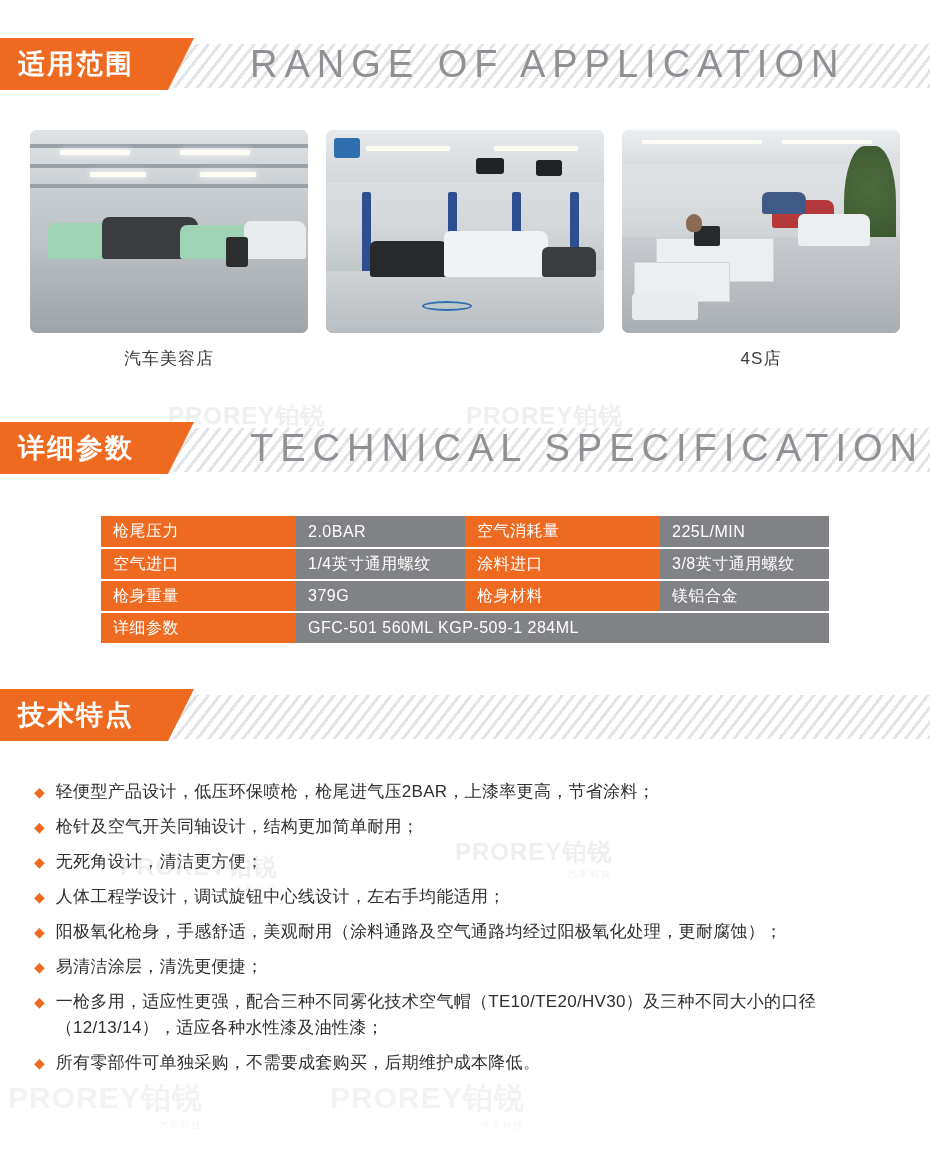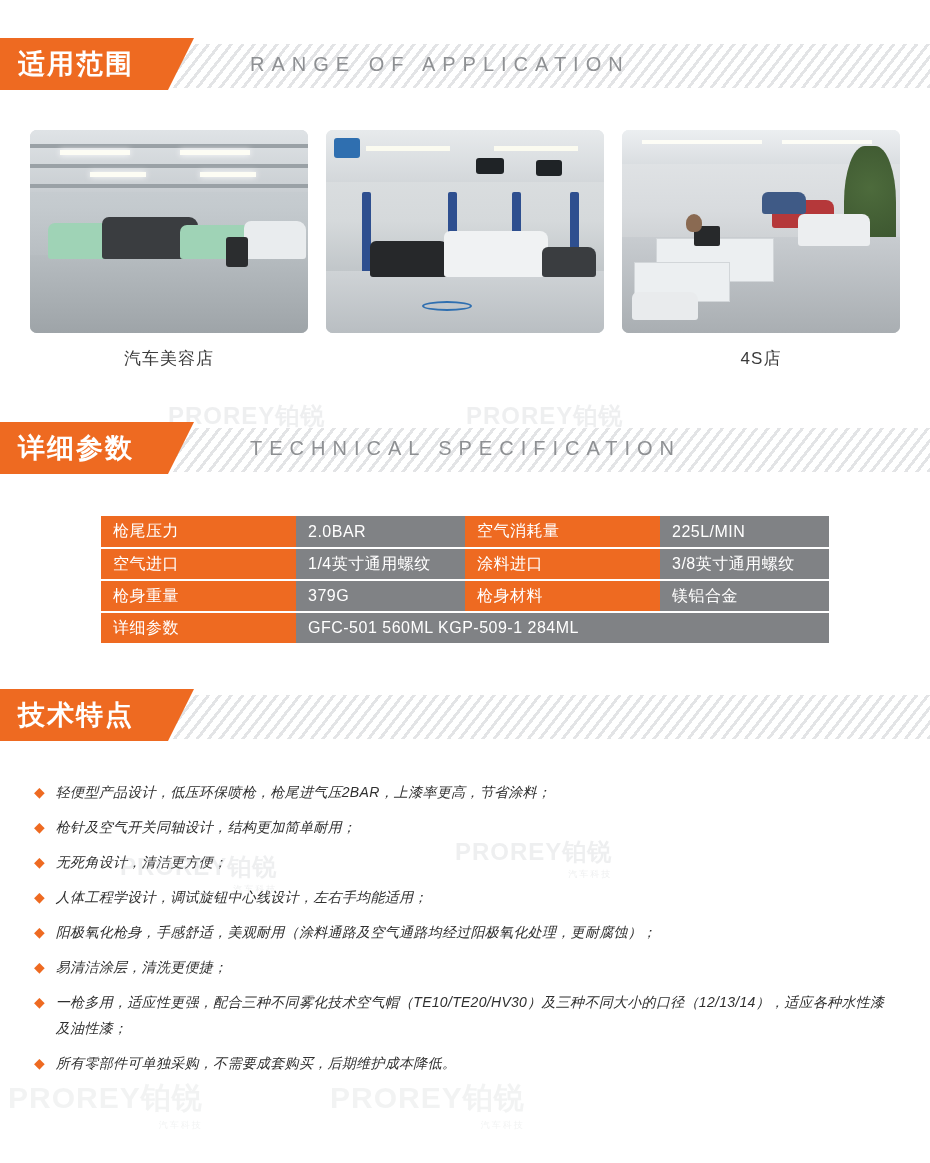--- a/index.html
+++ b/index.html
@@ -55,7 +55,7 @@
     top: 0;
     height: 52px;
     line-height: 52px;
-    font-size: 20px;
+    font-size: 38px;
     letter-spacing: 7px;
     color: #8e9093;
     font-weight: 500;

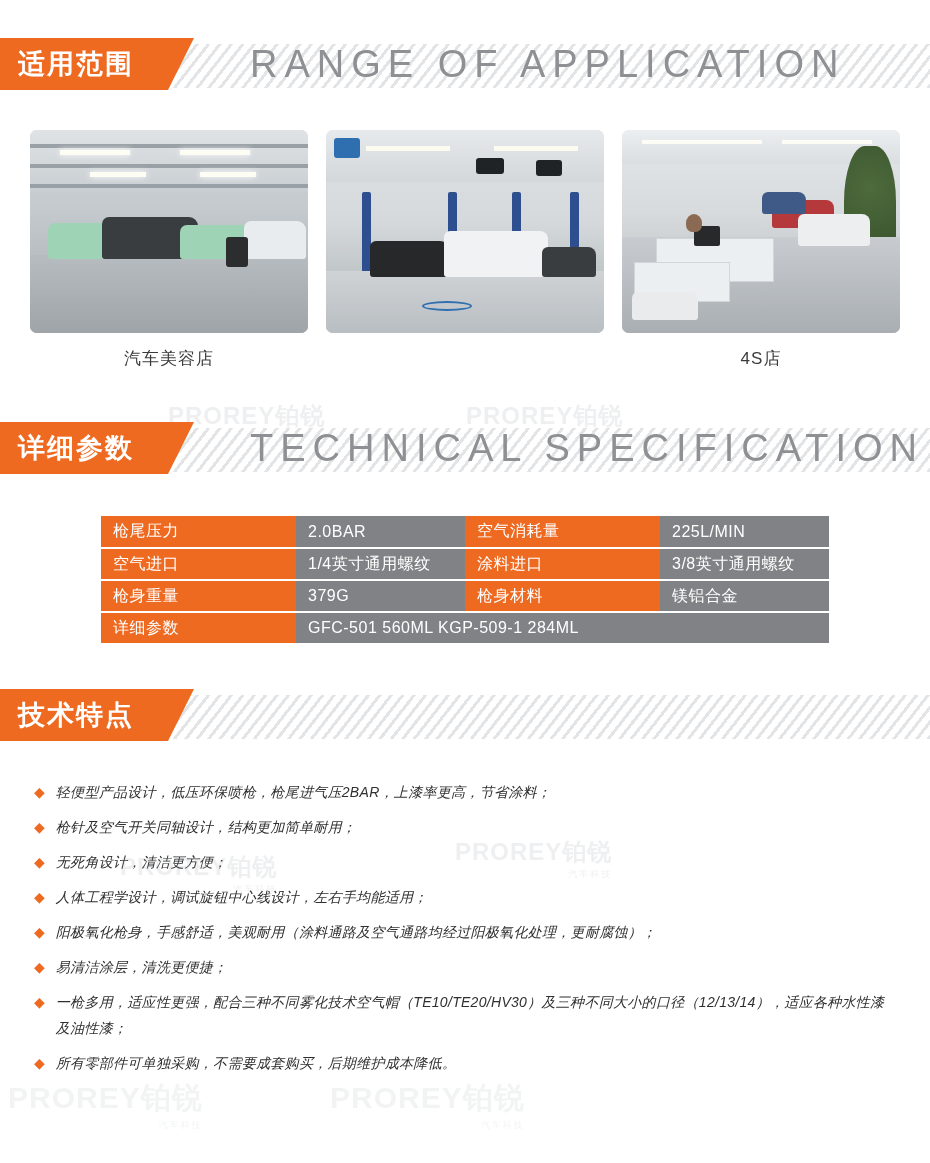--- a/index.html
+++ b/index.html
@@ -197,11 +197,10 @@
     flex: 0 0 auto;
   }
   .char-text {
-    font-size: 14px;
+    font-size: 17px;
     line-height: 26px;
     color: #2f2f2f;
     letter-spacing: 0.3px;
-    font-style: italic;
   }
 
   

